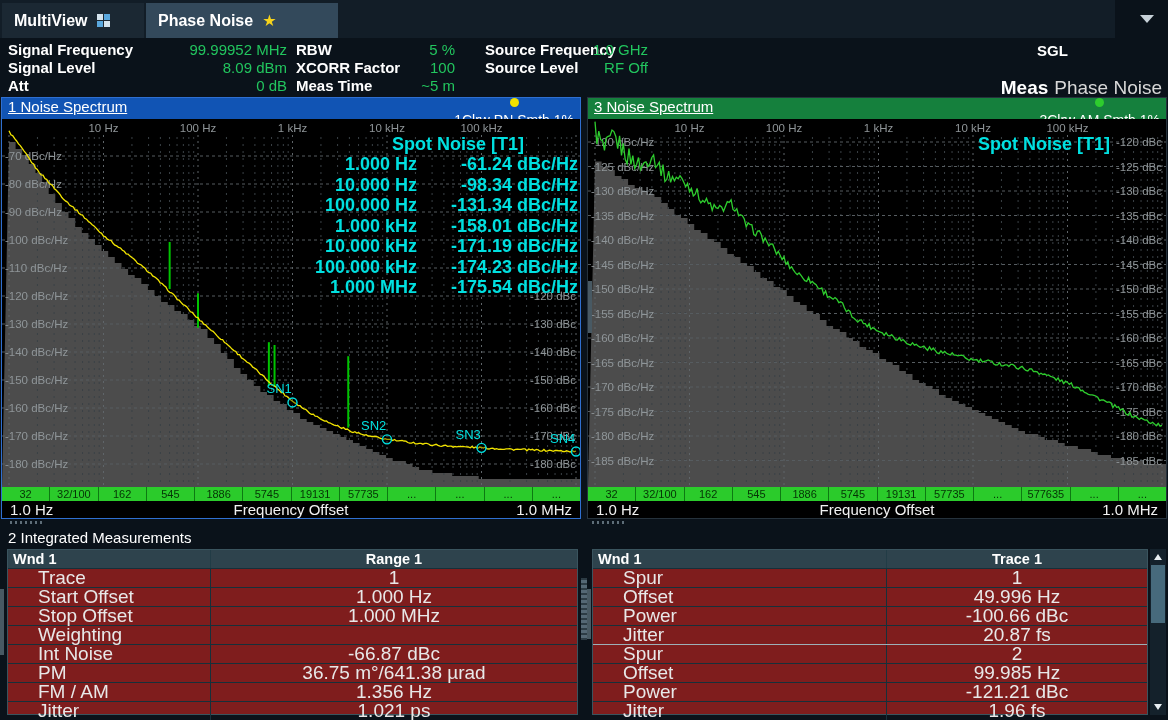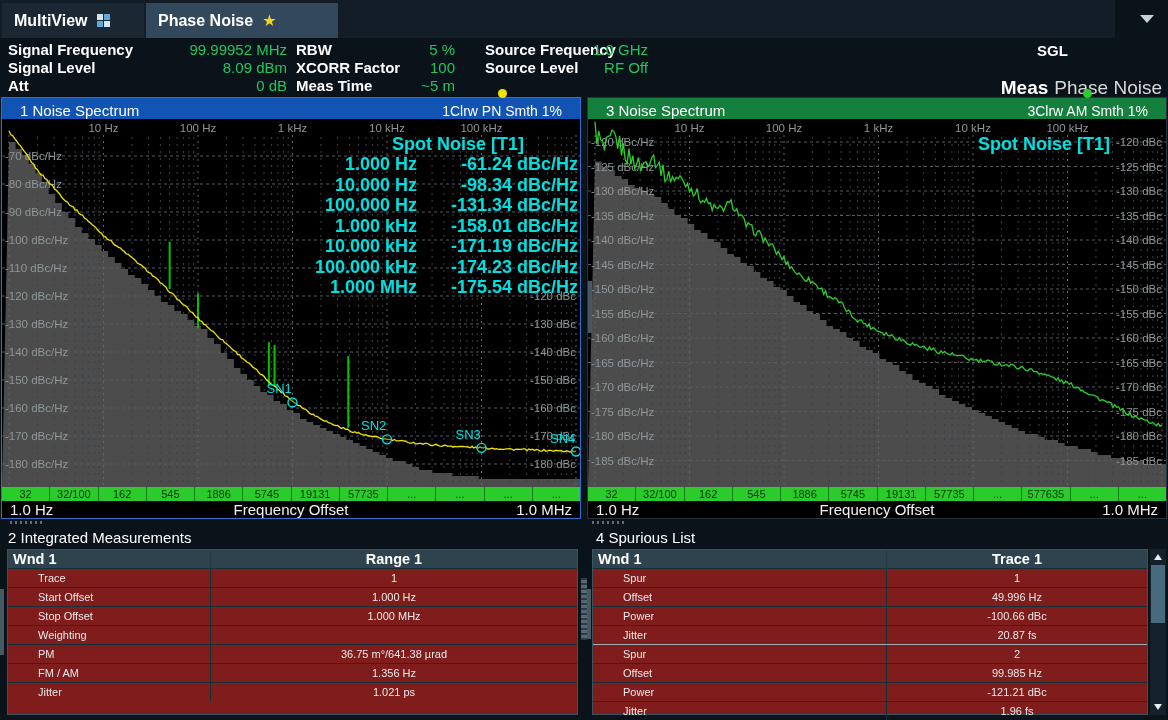--- a/index.html
+++ b/index.html
@@ -32,8 +32,8 @@
         display:flex;flex-direction:column;}
   #win1{left:1px;border:1px solid #2f6fd0;}
   #win3{left:587px;border:1px solid #26323c;}
-  .wtitle{height:21px;flex:0 0 21px;display:flex;align-items:flex-end;padding:0 18px;
-          font-size:15px;color:#fff;}
+  .wtitle{height:21px;flex:0 0 21px;display:flex;align-items:flex-start;padding:0 6px;
+          font-size:15px;color:#fff;text-decoration:underline;}
   #win1 .wtitle{background:#1154b4;}
   #win3 .wtitle{background:#15803d;}
   .legend{margin-left:auto;display:flex;align-items:center;gap:5px;font-size:14px;color:#fff;flex-direction:column;}

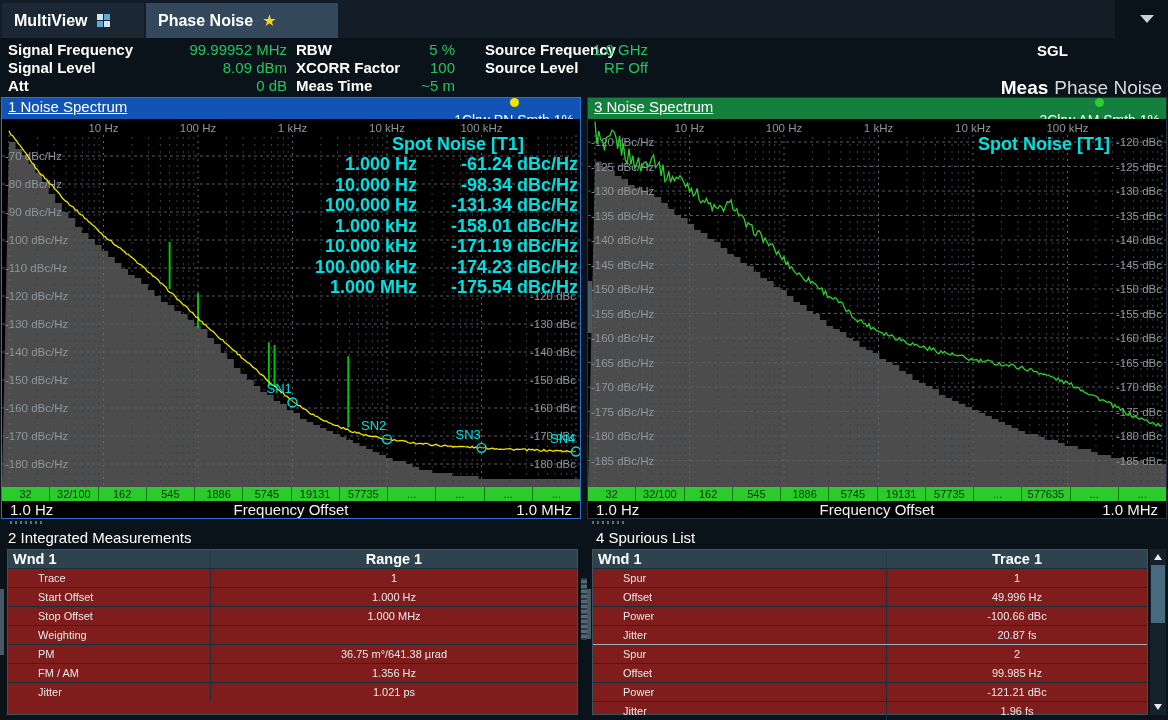--- a/index.html
+++ b/index.html
@@ -489,9 +489,6 @@
   </div>
 
   <div class="bwin" id="win4">
-    <div class="btitle" style="padding-left:9px">
-      <span>4 Spurious List</span>
-    </div>
     <div class="btable">
       <div class="thead">
         <div class="cc1" style="width:293px">Wnd 1</div>

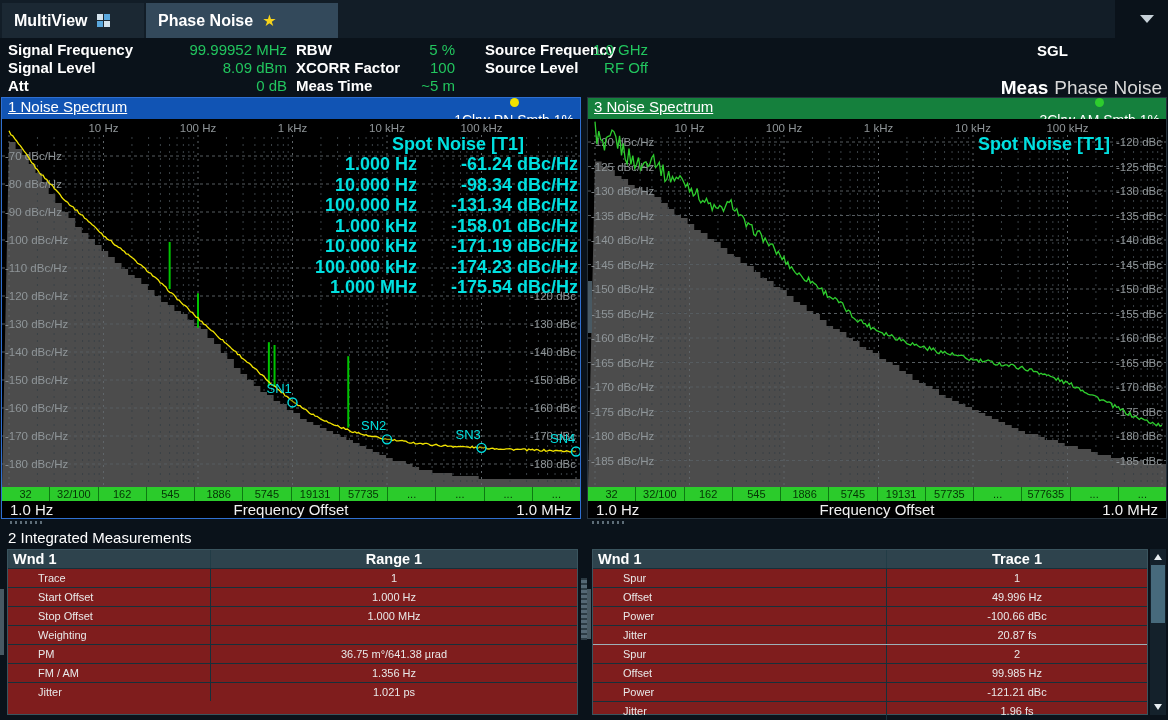--- a/index.html
+++ b/index.html
@@ -66,7 +66,7 @@
   #win4 .btable{left:5px;right:20px;}
   .thead{height:18px;background:#2e434d;display:flex;font-size:14.5px;color:#fff;
          font-weight:bold;line-height:18px;}
-  .trow{height:18px;display:flex;font-size:11px;color:#e8e8e8;line-height:18px;
+  .trow{height:18px;display:flex;font-size:19px;color:#e8e8e8;line-height:18px;
         border-top:1px solid #16303a;}
   .trow.g{border-top:1px solid #9db0b8;}
   .cc1{box-sizing:border-box;}

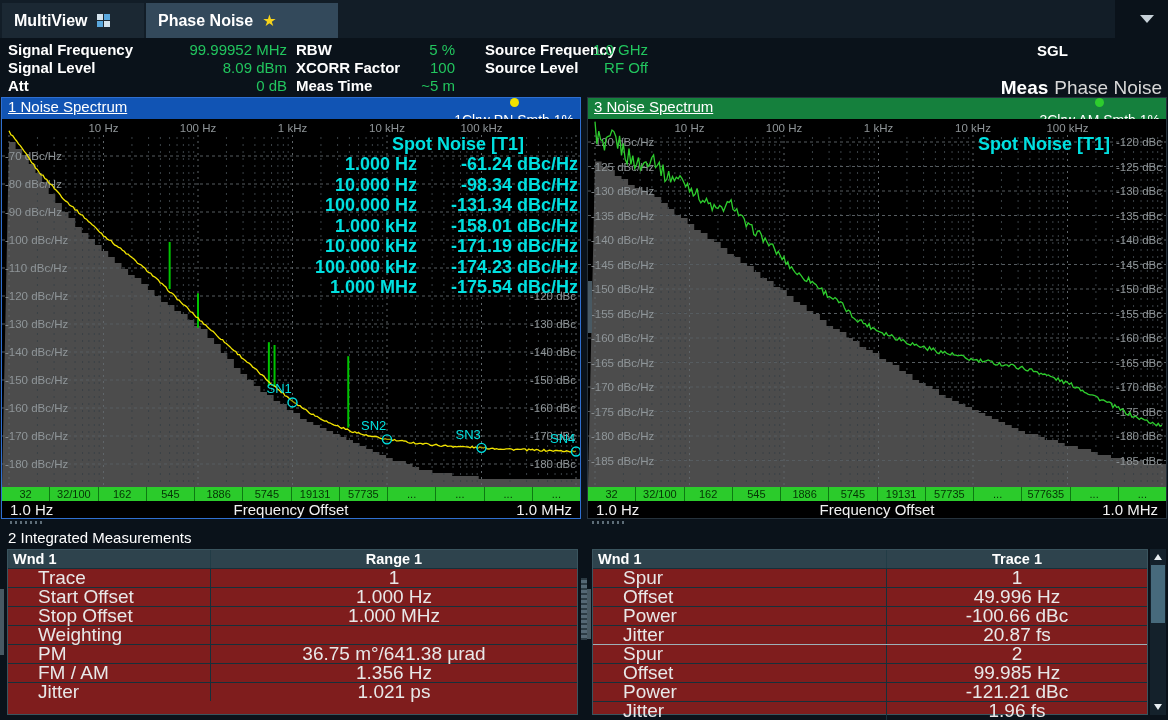--- a/index.html
+++ b/index.html
@@ -472,6 +472,10 @@
             <div class="cc2"></div>
           </div>
           <div class="trow">
+            <div class="cc1" style="width: 202px;">Int Noise</div>
+            <div class="cc2">-66.87 dBc</div>
+          </div>
+          <div class="trow">
             <div class="cc1" style="width: 202px;">PM</div>
             <div class="cc2">36.75 m°/641.38 µrad</div>
           </div>

